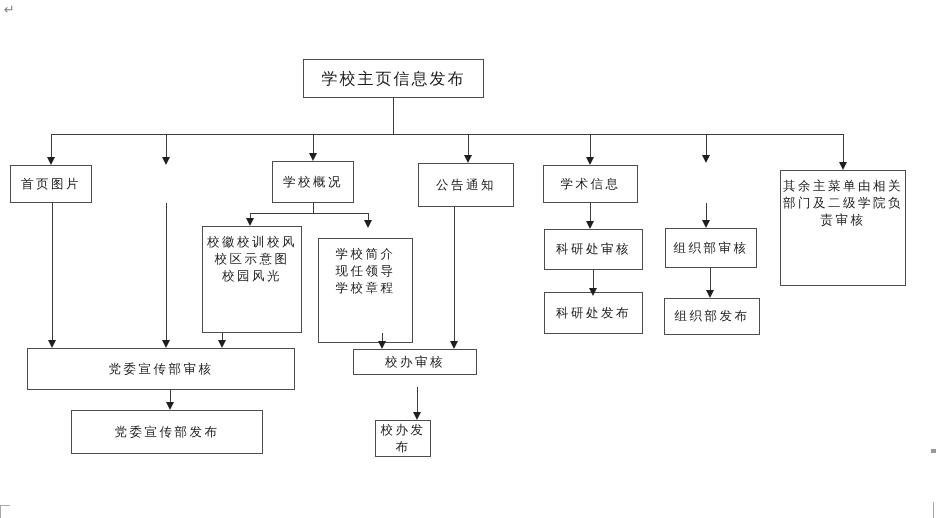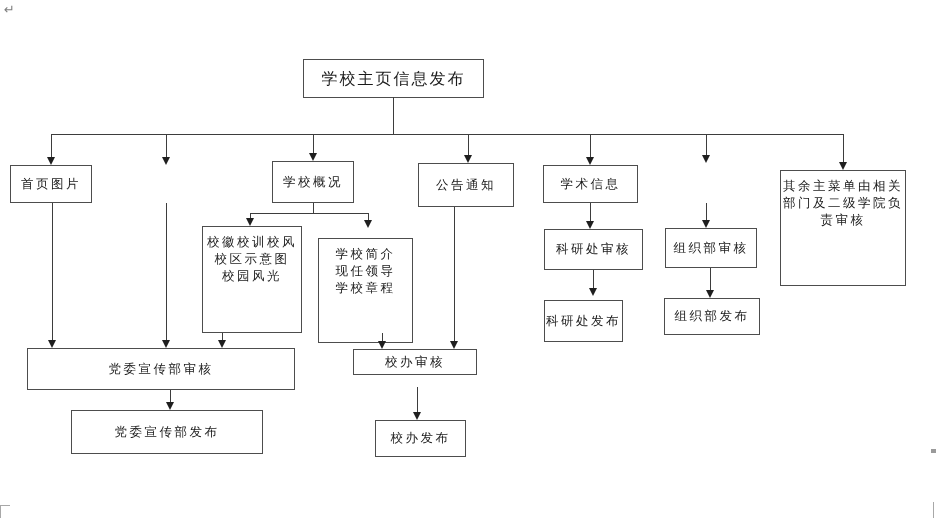--- a/index.html
+++ b/index.html
@@ -102,7 +102,7 @@
 学校章程</div>
 
   <div class="node" style="left:544px;top:229px;width:99px;height:41px;">科研处审核</div>
-  <div class="node" style="left:544px;top:300px;width:79px;height:42px;">科研处发布</div>
+  <div class="node" style="left:544px;top:292px;width:99px;height:42px;">科研处发布</div>
 
   <div class="node" style="left:665px;top:228px;width:92px;height:40px;">组织部审核</div>
   <div class="node" style="left:664px;top:298px;width:96px;height:37px;">组织部发布</div>

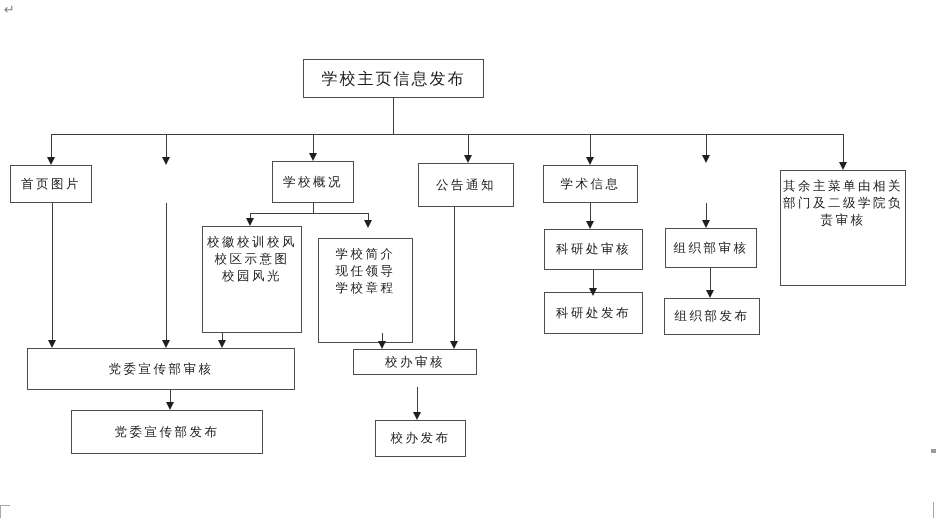--- a/index.html
+++ b/index.html
@@ -111,7 +111,7 @@
   <div class="node" style="left:71px;top:410px;width:192px;height:44px;">党委宣传部发布</div>
 
   <div class="node" style="left:353px;top:349px;width:124px;height:26px;">校办审核</div>
-  <div class="node" style="left:375px;top:420px;width:91px;height:37px;">校办发布</div>
+  <div class="node" style="left:375px;top:420px;width:56px;height:37px;">校办发布</div>
 
   <div class="line vline" style="left:393px;top:97px;height:37px;"></div>
   <div class="line hline" style="left:51px;top:134px;width:793px;"></div>

